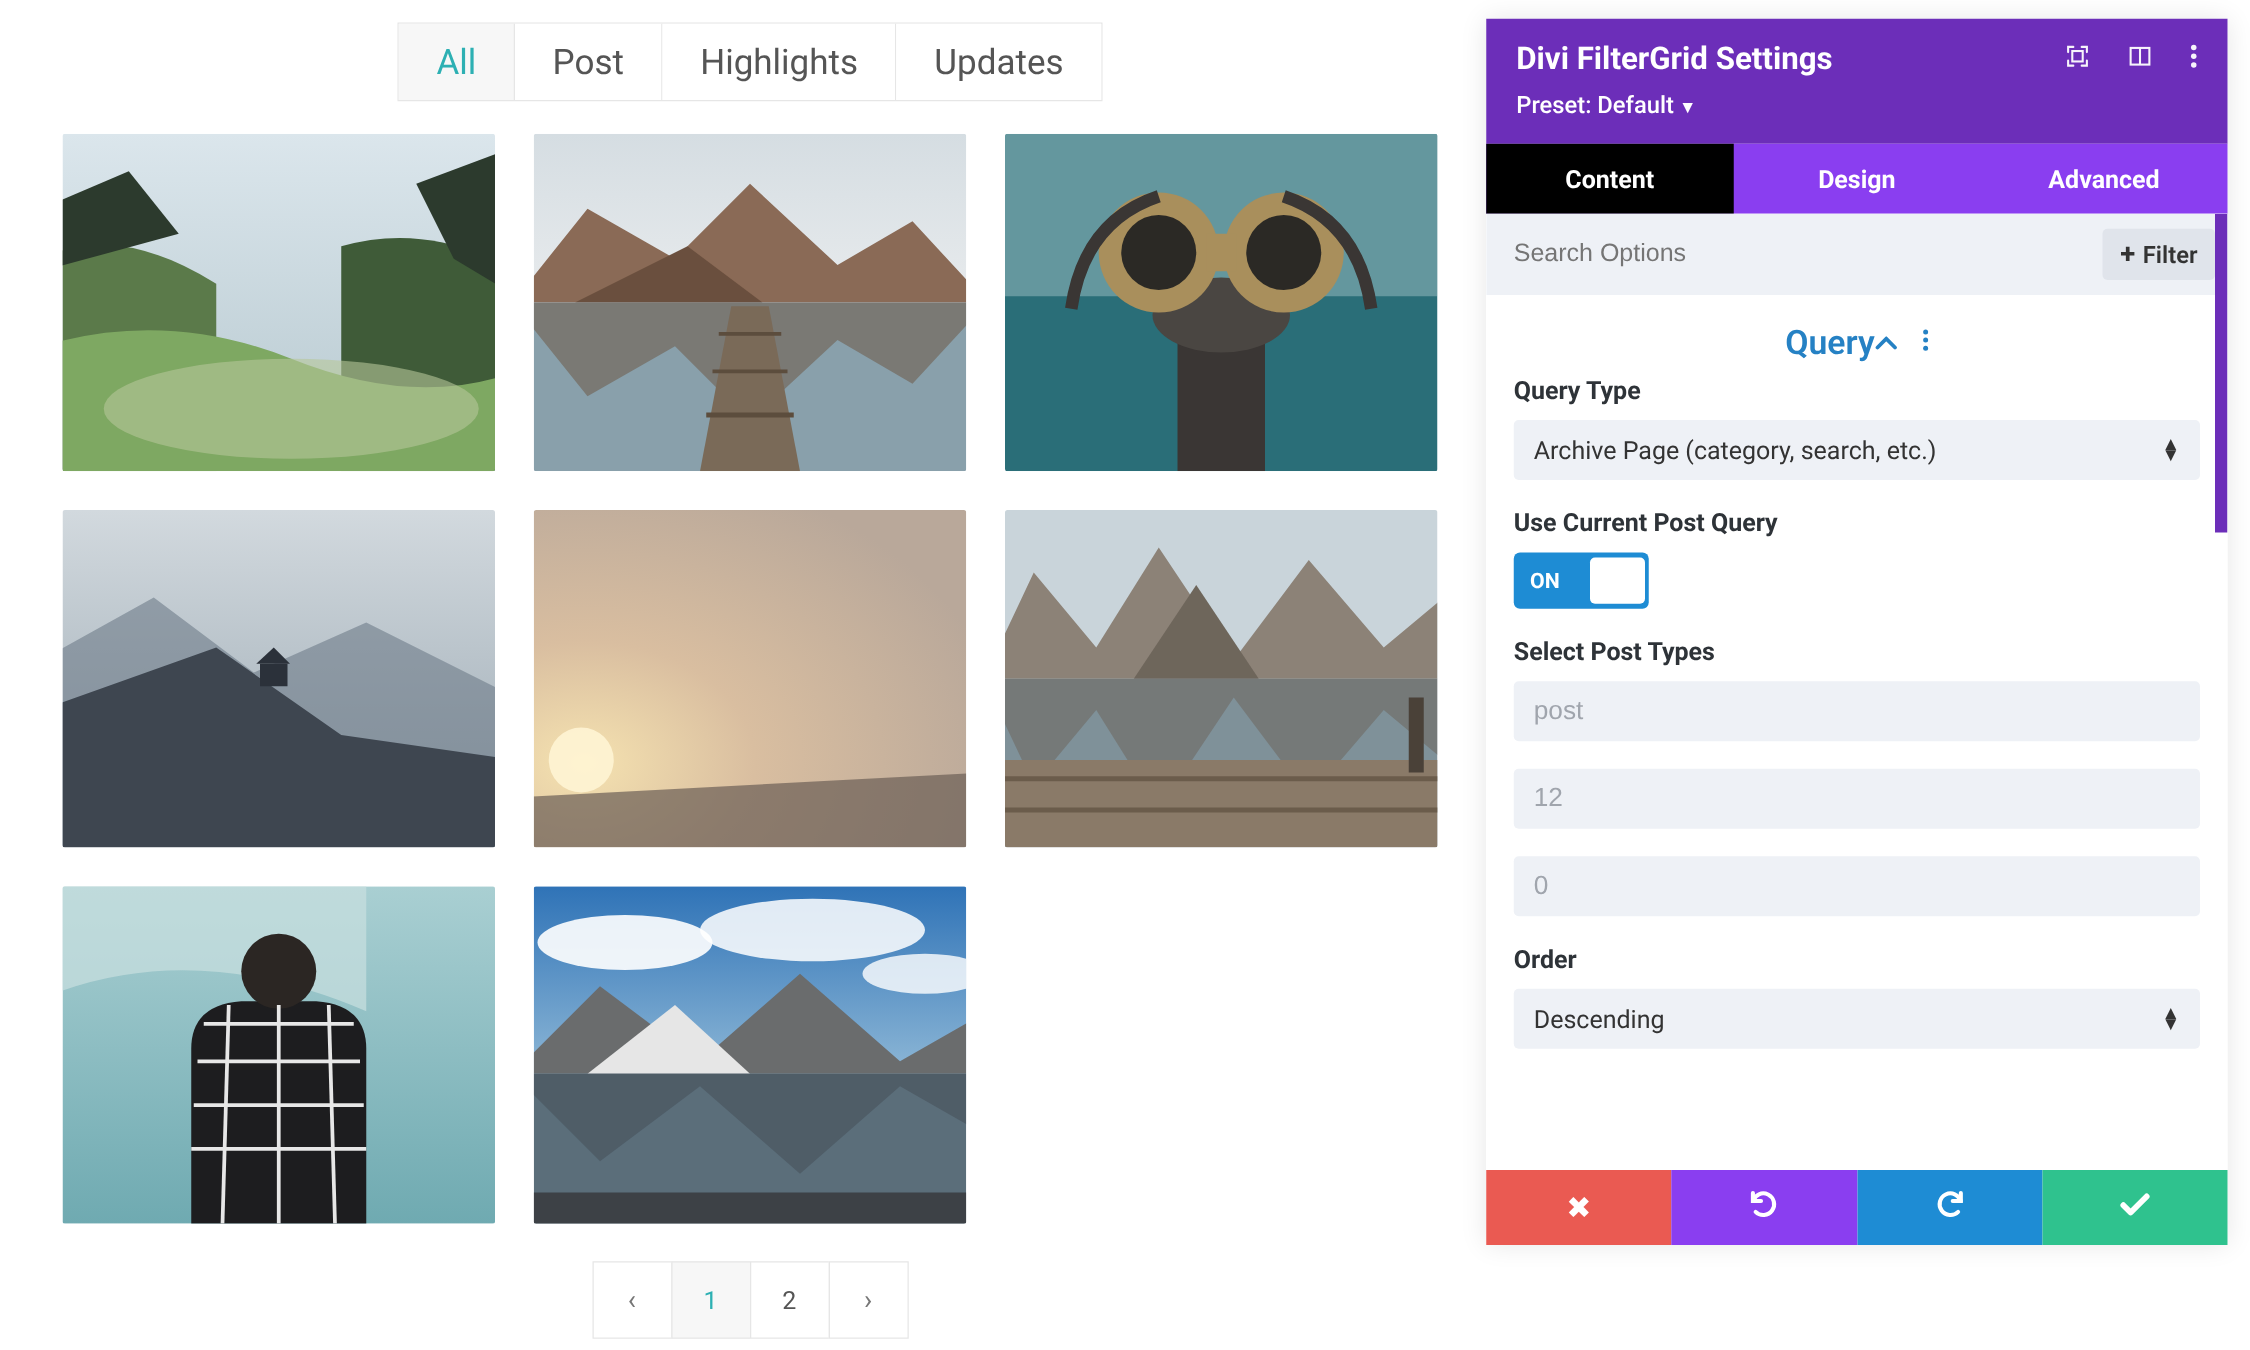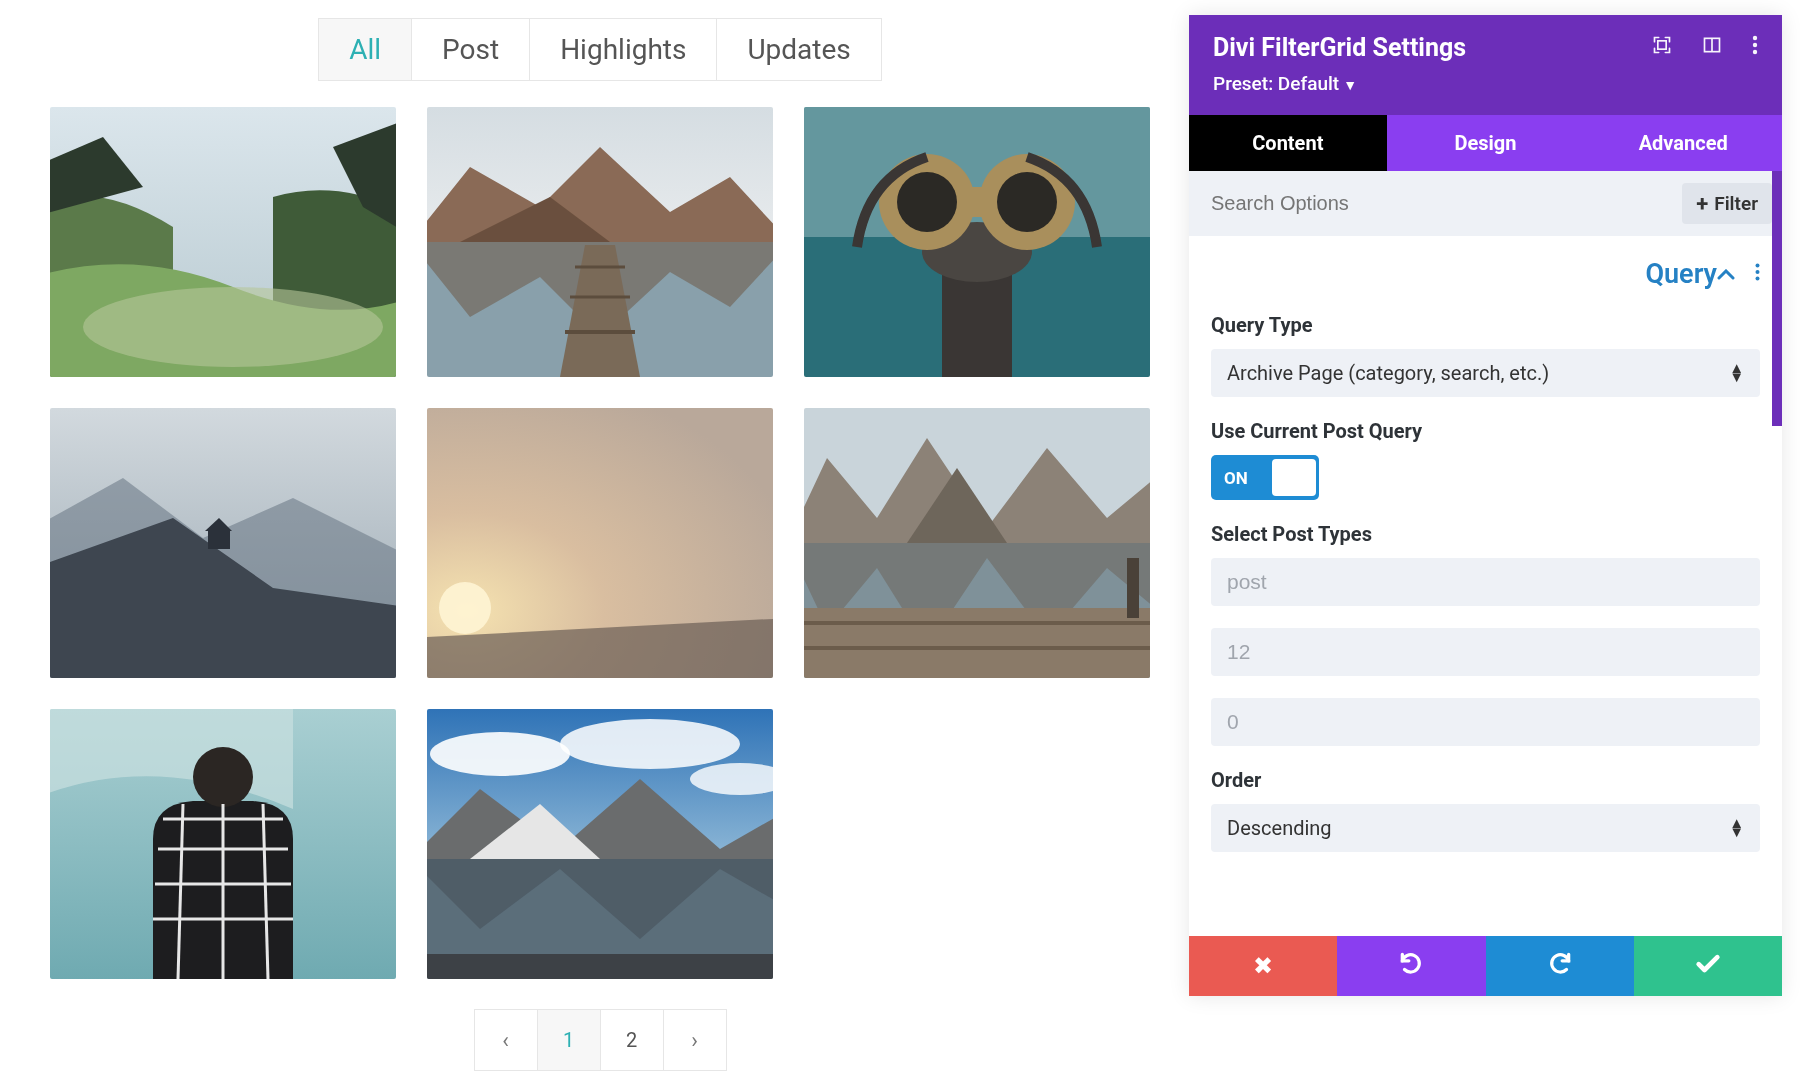--- a/index.html
+++ b/index.html
@@ -50,7 +50,7 @@
 .filter-btn { background: #e0e4eb; padding: 8px 14px; border-radius: 4px; font-size: 19px; font-weight: 600; color: #333; cursor: pointer; display: flex; align-items: center; gap: 6px; }
 
 .section { padding: 22px 22px 8px; }
-.section-header { display: flex; align-items: center; justify-content: flex-end; margin-bottom: 23px; }
+.section-header { display: flex; align-items: center; justify-content: center; margin-bottom: 10px; }
 .section-title { font-size: 27px; font-weight: 600; color: #2581c4; }
 .section-head-icons { display: flex; gap: 20px; align-items: center; color: #2581c4; font-size: 20px; }
 .section-head-icons span { cursor: pointer; }

